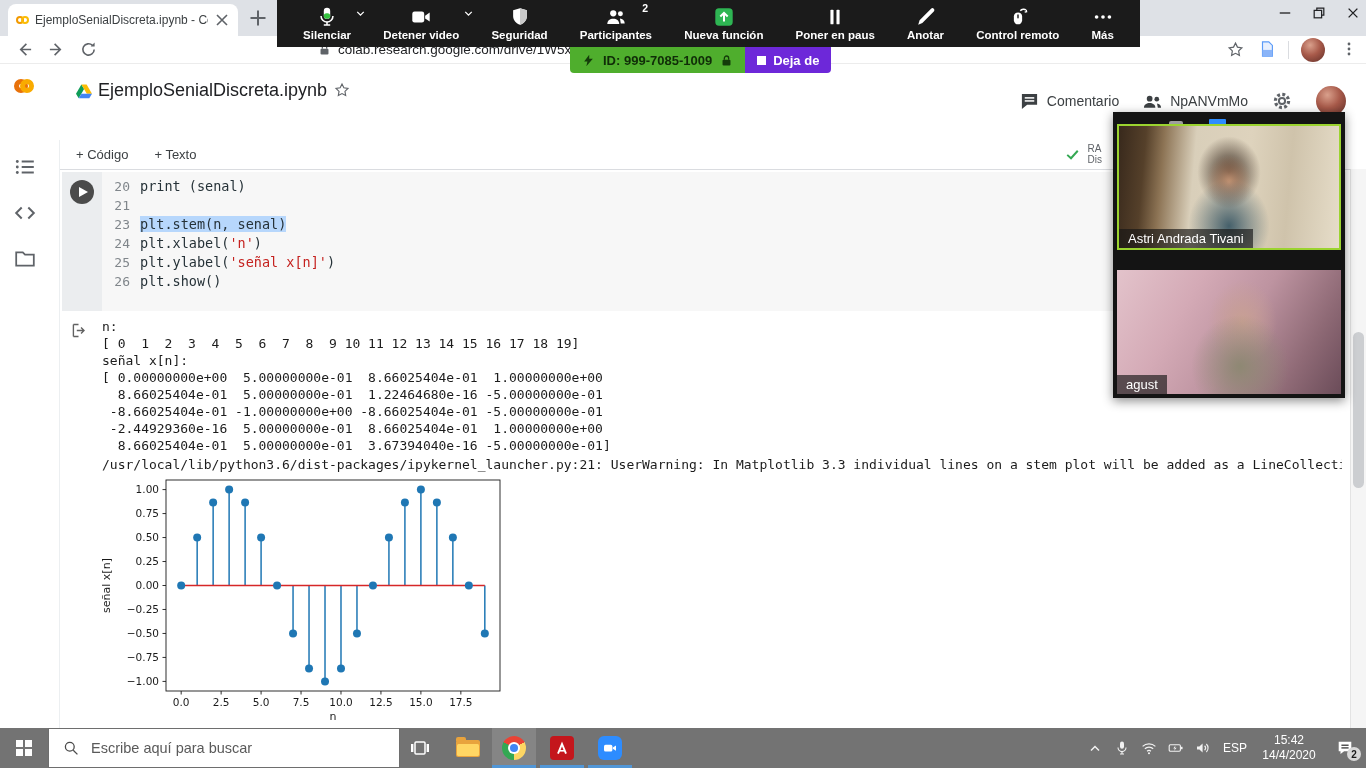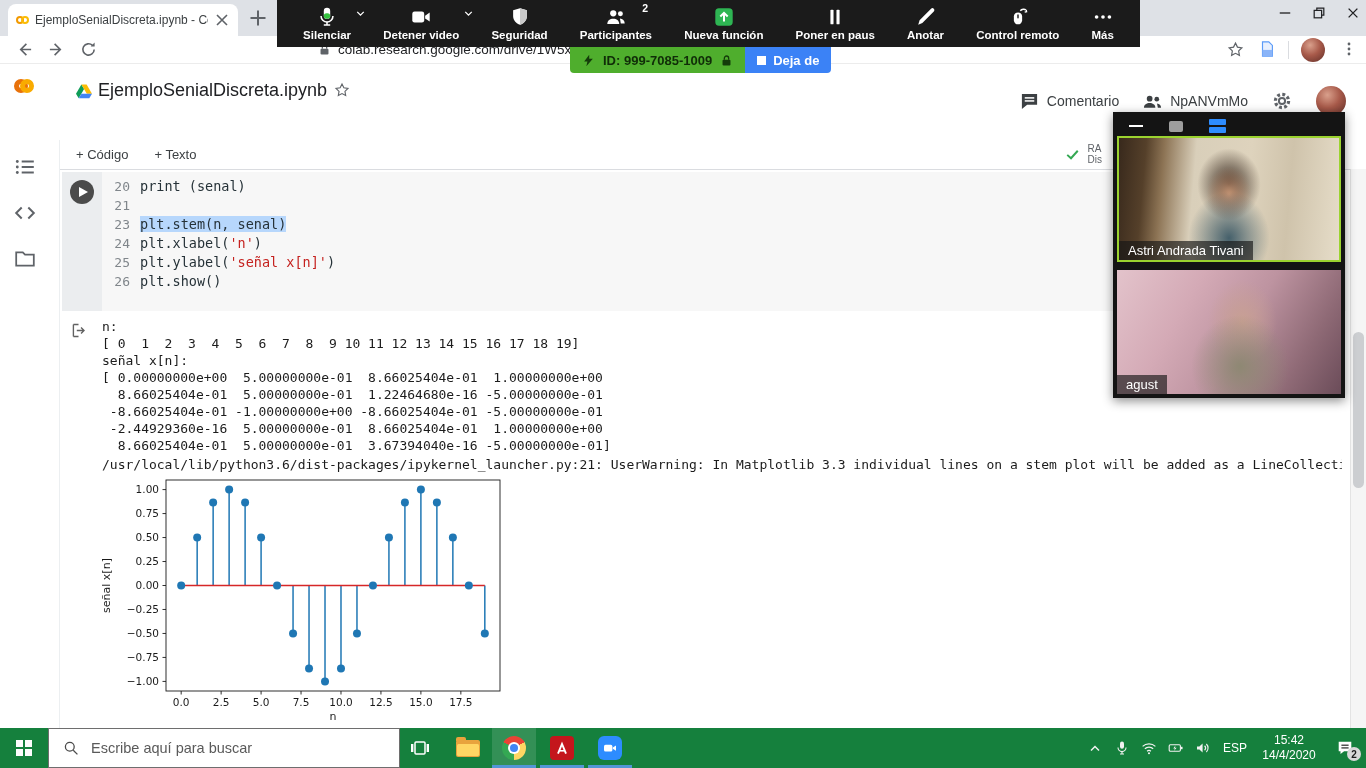--- a/index.html
+++ b/index.html
@@ -100,7 +100,7 @@
   .meet-green{background:#4fae2d;display:flex;align-items:center;gap:8px;padding:0 12px}
   .meet-green .icon{width:13px;height:13px;color:#143c0a}
   .meet-id{font-size:13px;font-weight:700;color:#102d08;white-space:nowrap}
-  .meet-red{background:#3b82f6;display:flex;align-items:center;gap:7px;padding:0 12px}
+  .meet-red{background:#6d28d9;display:flex;align-items:center;gap:7px;padding:0 12px}
   .stop-sq{width:9px;height:9px;background:#fff}
   .stop-label{font-size:13px;font-weight:700;color:#fff;white-space:nowrap}
 

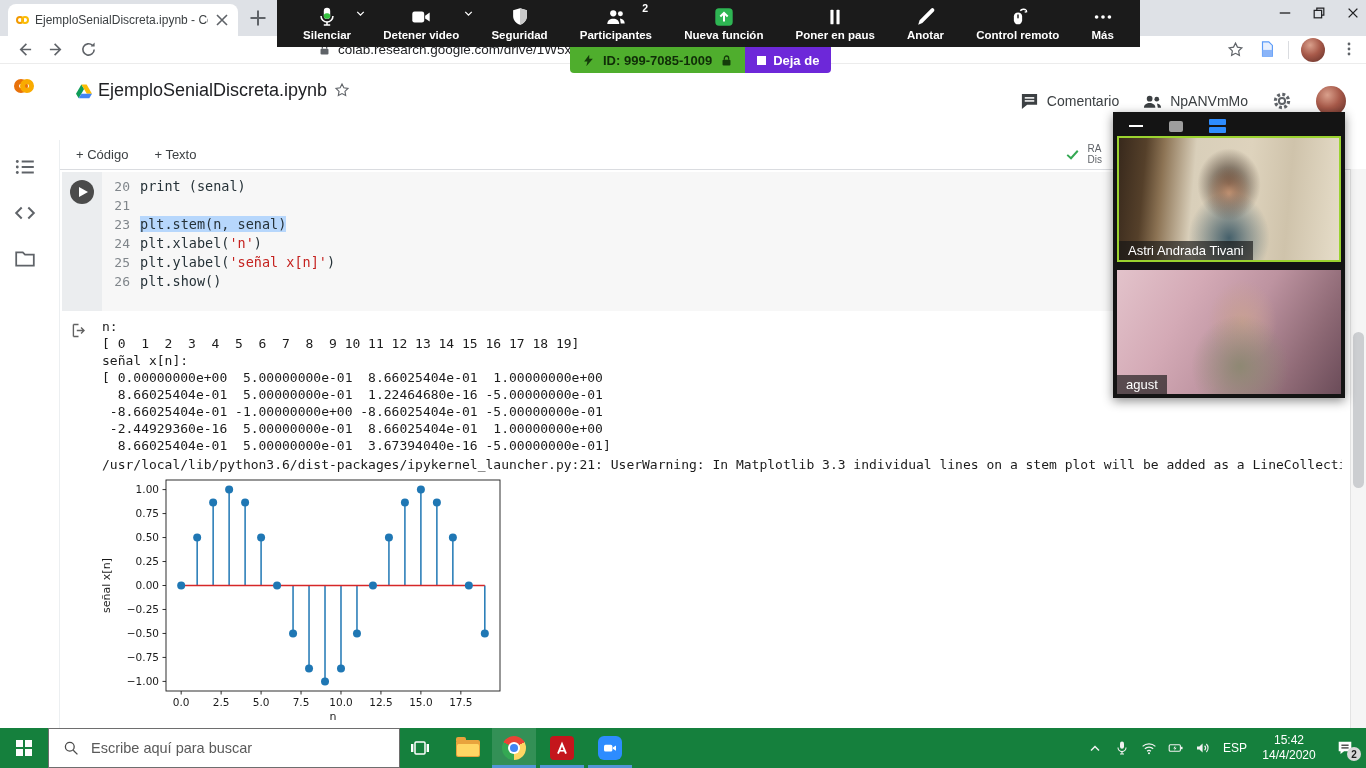--- a/index.html
+++ b/index.html
@@ -112,7 +112,7 @@
   .vp-gallery{display:flex;flex-direction:column;gap:2.5px}
   .vp-gallery i{display:block;width:17px;height:5.5px;background:#2d8cff;border-radius:1px}
   .video{position:absolute;left:4px;width:224px;height:126px}
-  .video-astri{top:24px;border:2px solid #9bd32f;background:
+  .video-astri{top:12px;border:2px solid #9bd32f;background:
     radial-gradient(ellipse 58px 66px at 50% 82%, #45606b 0%, rgba(69,96,107,0) 70%),
     radial-gradient(ellipse 30px 36px at 50% 46%, #c29272 0%, rgba(194,146,114,0) 75%),
     radial-gradient(ellipse 44px 50px at 50% 38%, #37281e 0%, rgba(55,40,30,0) 72%),

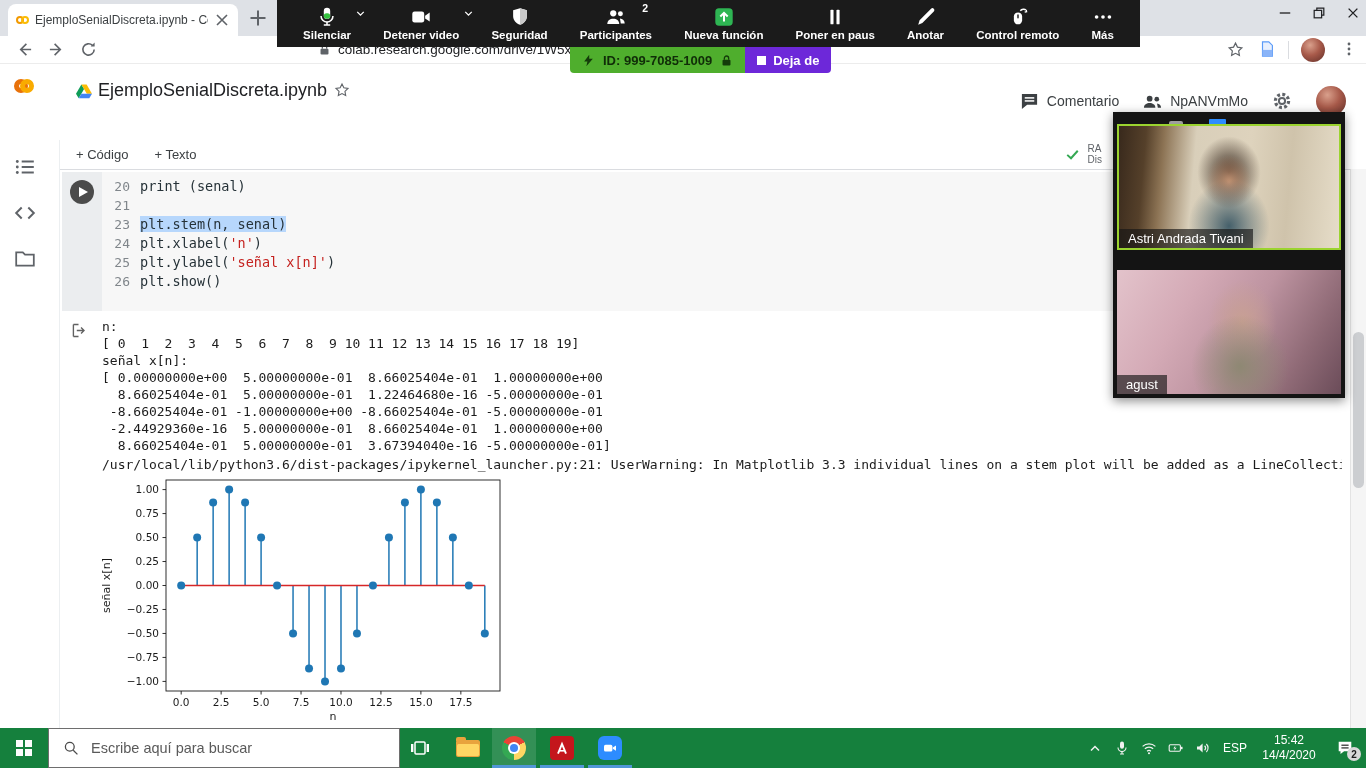--- a/index.html
+++ b/index.html
@@ -124,7 +124,7 @@
   .vid-name{position:absolute;left:0;bottom:0;background:rgba(22,22,22,.65);color:#fff;font-size:13px;padding:2px 9px;white-space:nowrap}
 
   
-  #taskbar{position:absolute;left:0;top:728px;width:1366px;height:40px;background:#15803d;z-index:100}
+  #taskbar{position:absolute;left:0;top:728px;width:1366px;height:40px;background:#737373;z-index:100}
   .tb-start{position:absolute;left:0;top:0;width:48px;height:40px;display:flex;align-items:center;justify-content:center}
   .win-logo{display:grid;grid-template-columns:7px 7px;grid-template-rows:7px 7px;gap:1.5px}
   .win-logo i{background:#fdfdfd;display:block}

